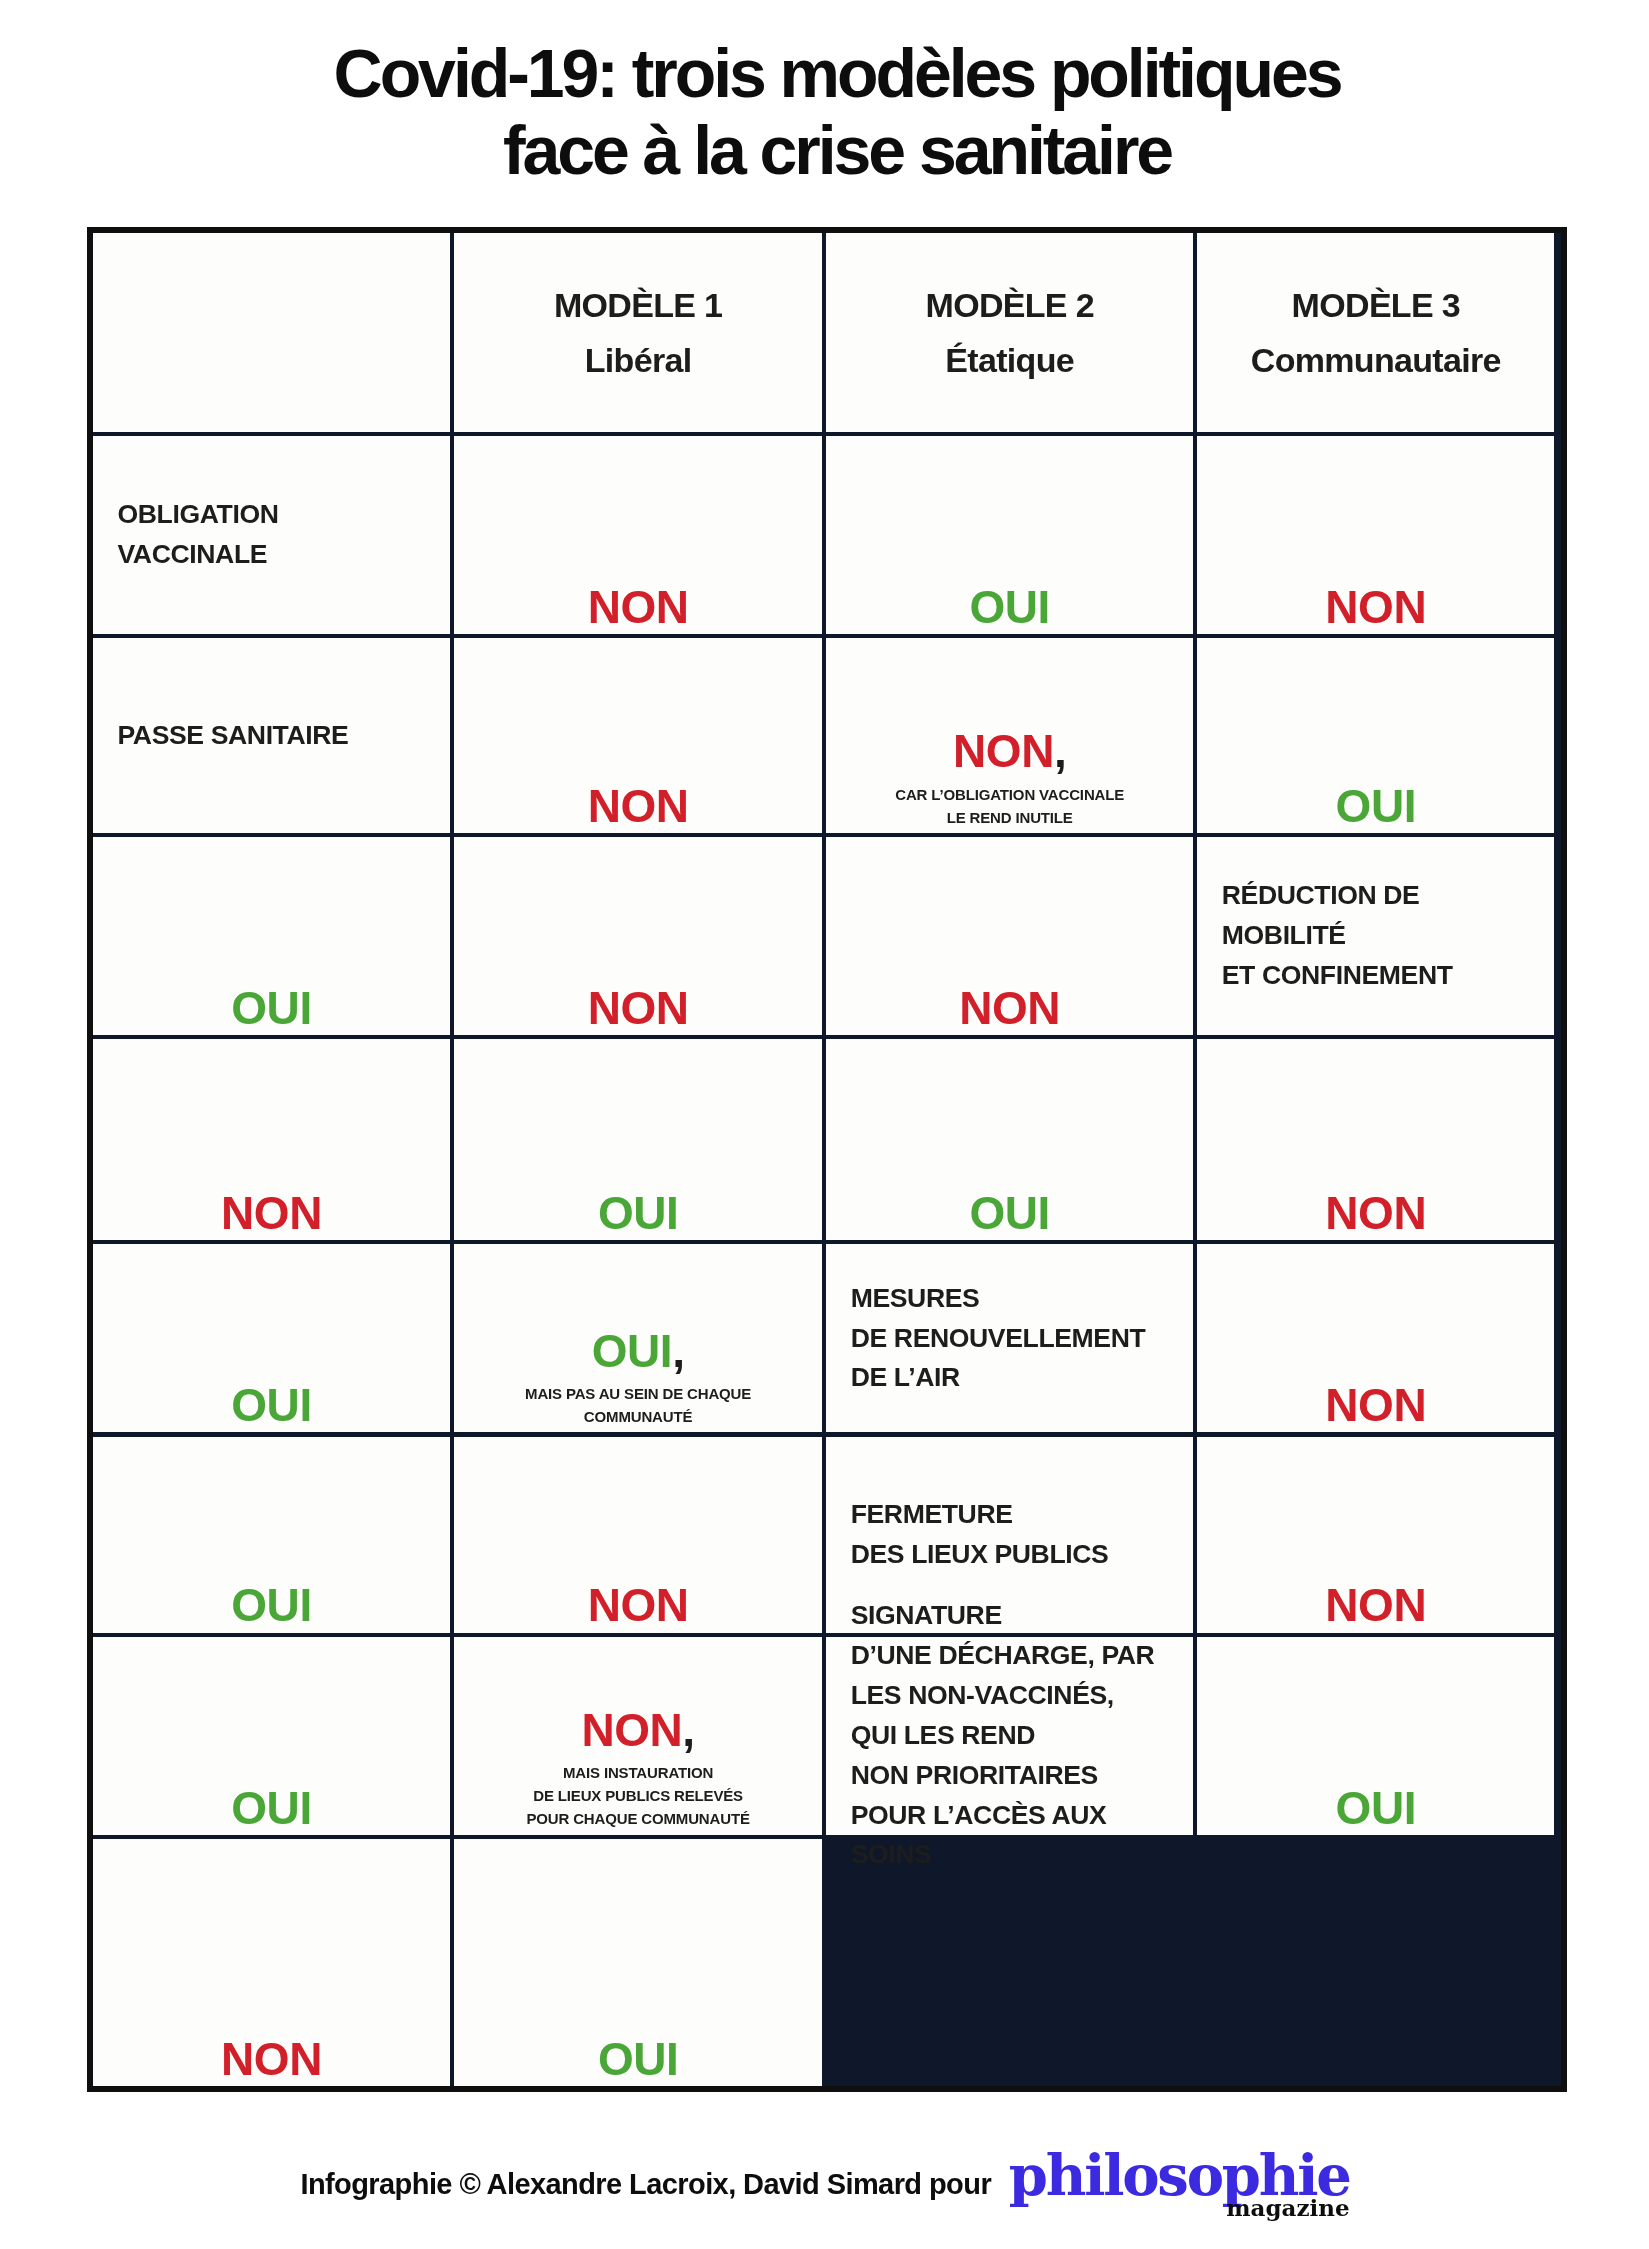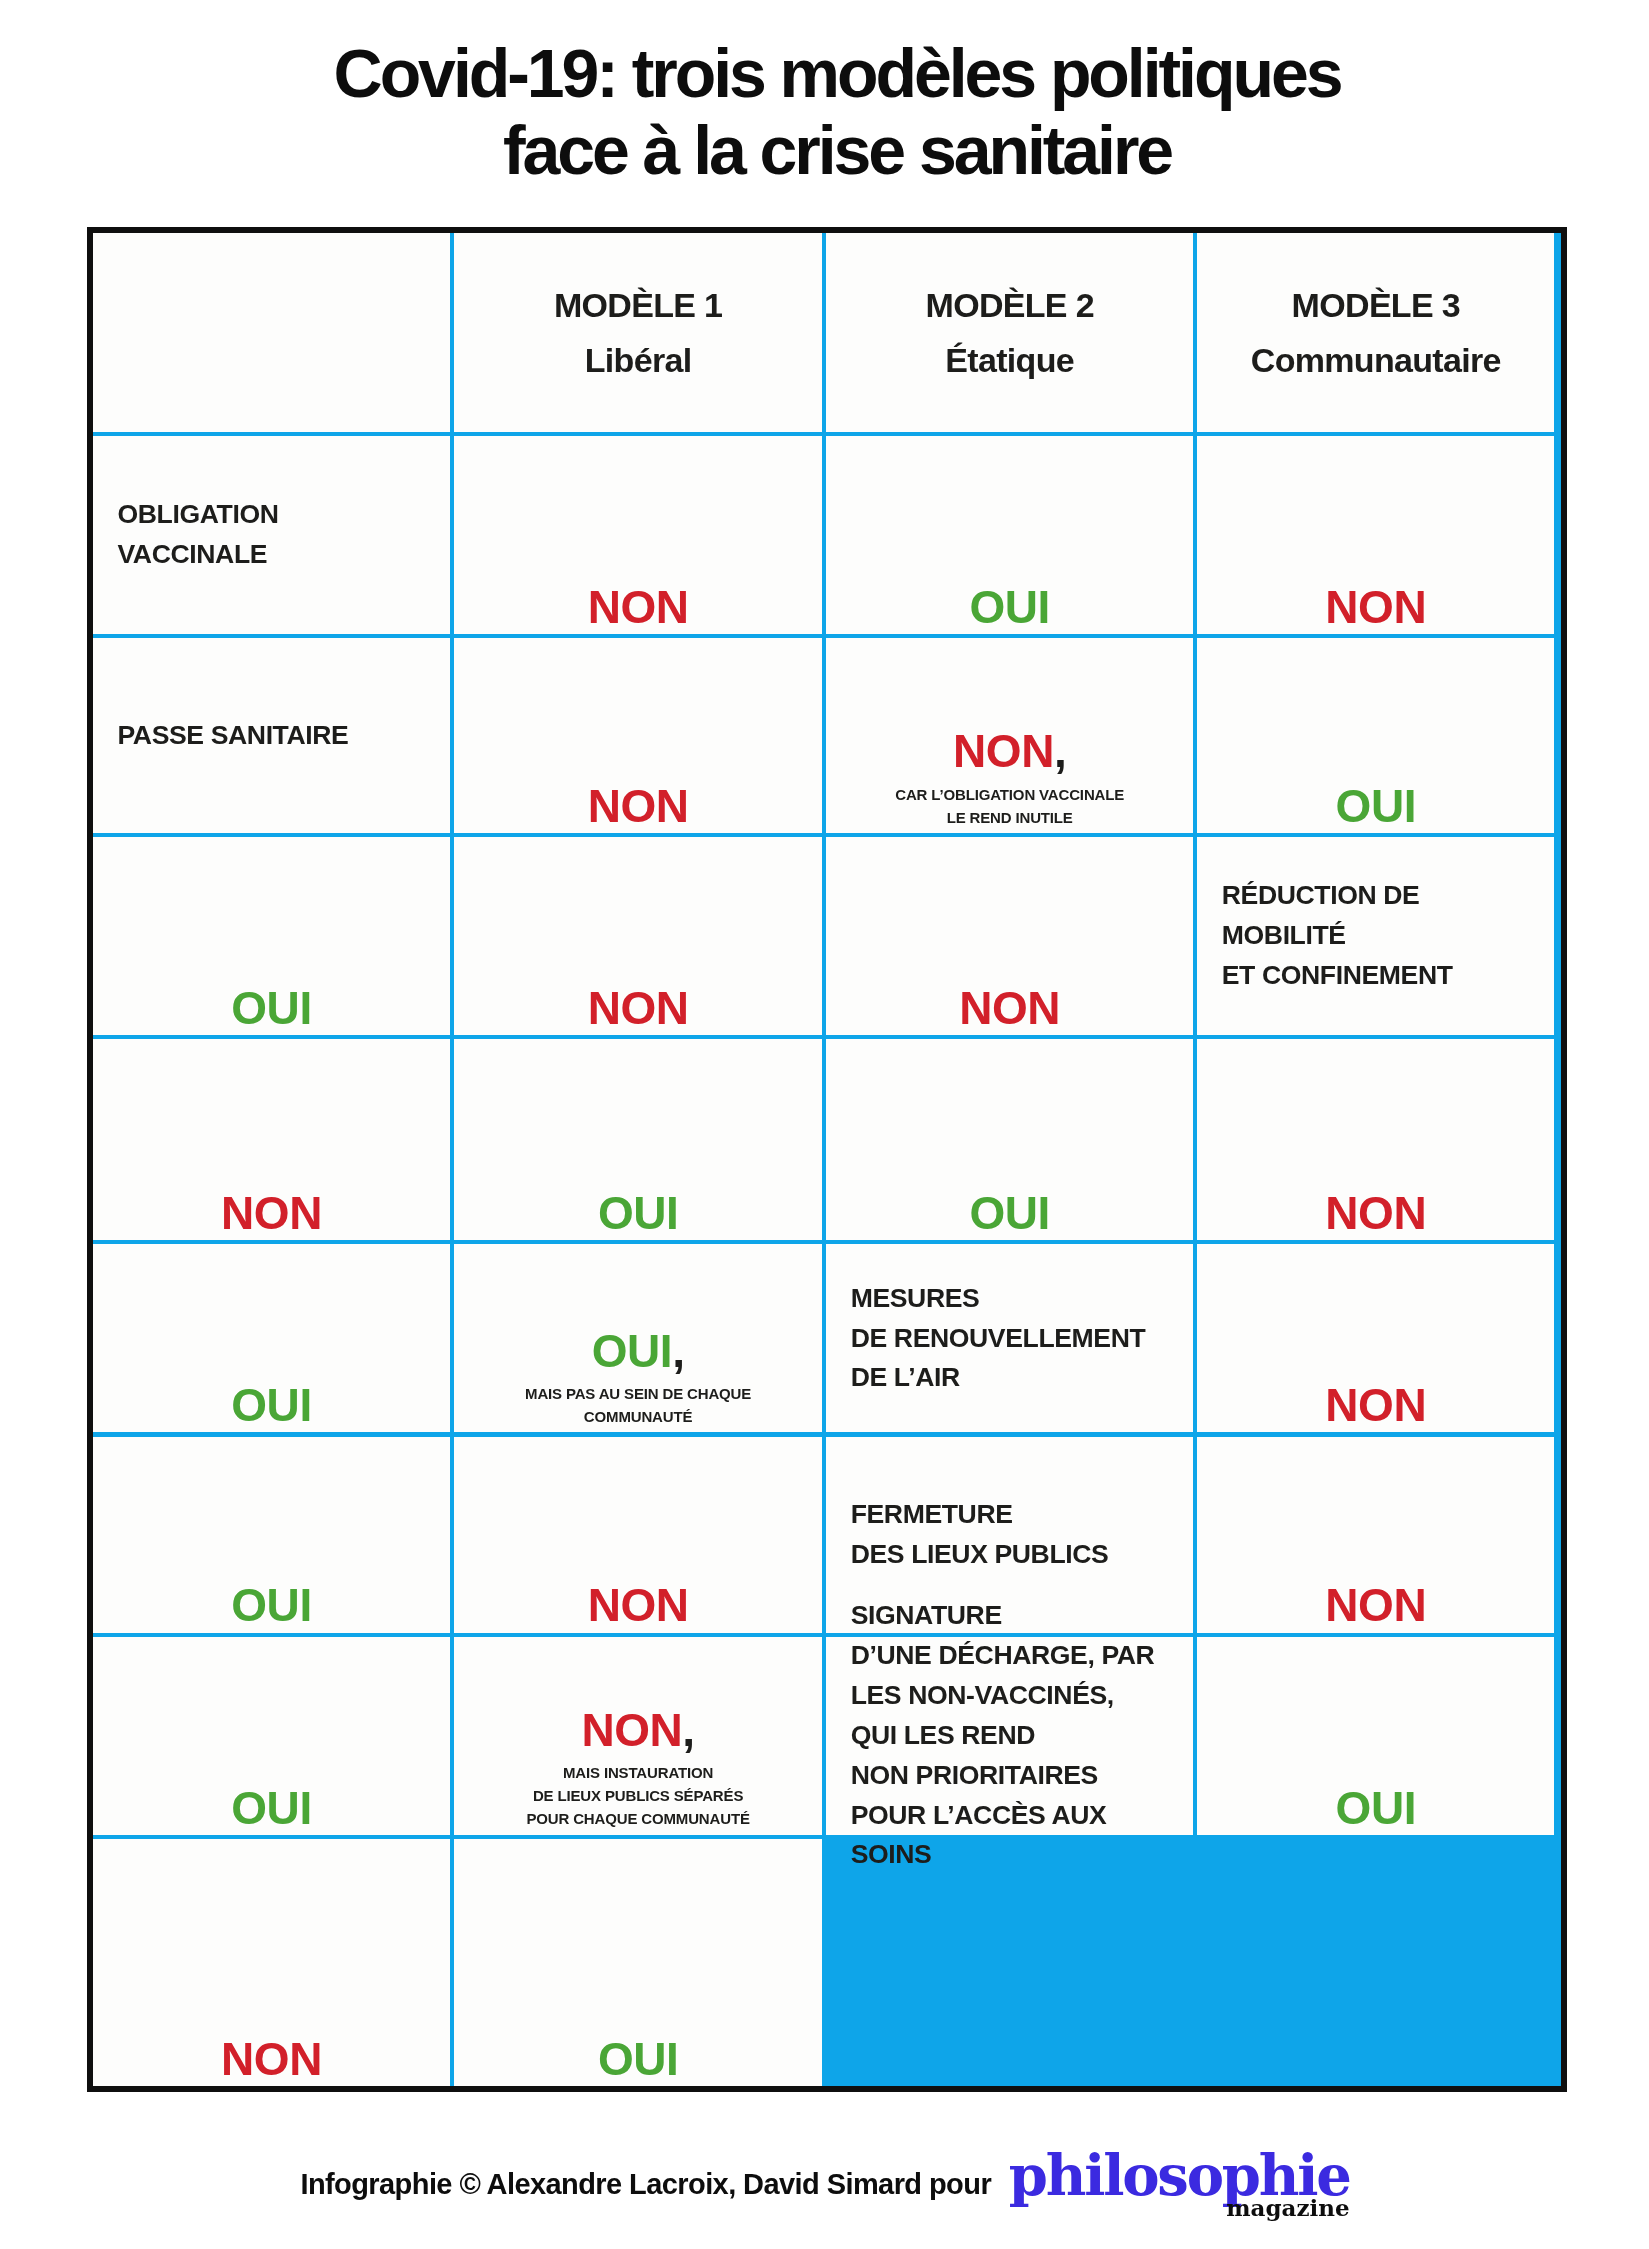--- a/index.html
+++ b/index.html
@@ -30,7 +30,7 @@
     left: 87px; top: 227px;
     width: 1480px; height: 1865px;
     box-sizing: border-box;
-    background: #0ea5e9;
+    background: #0f172a;
     border: 6.1px solid #0f0f0f;
     display: grid;
     grid-template-columns: 357px 368px 367px 357px;

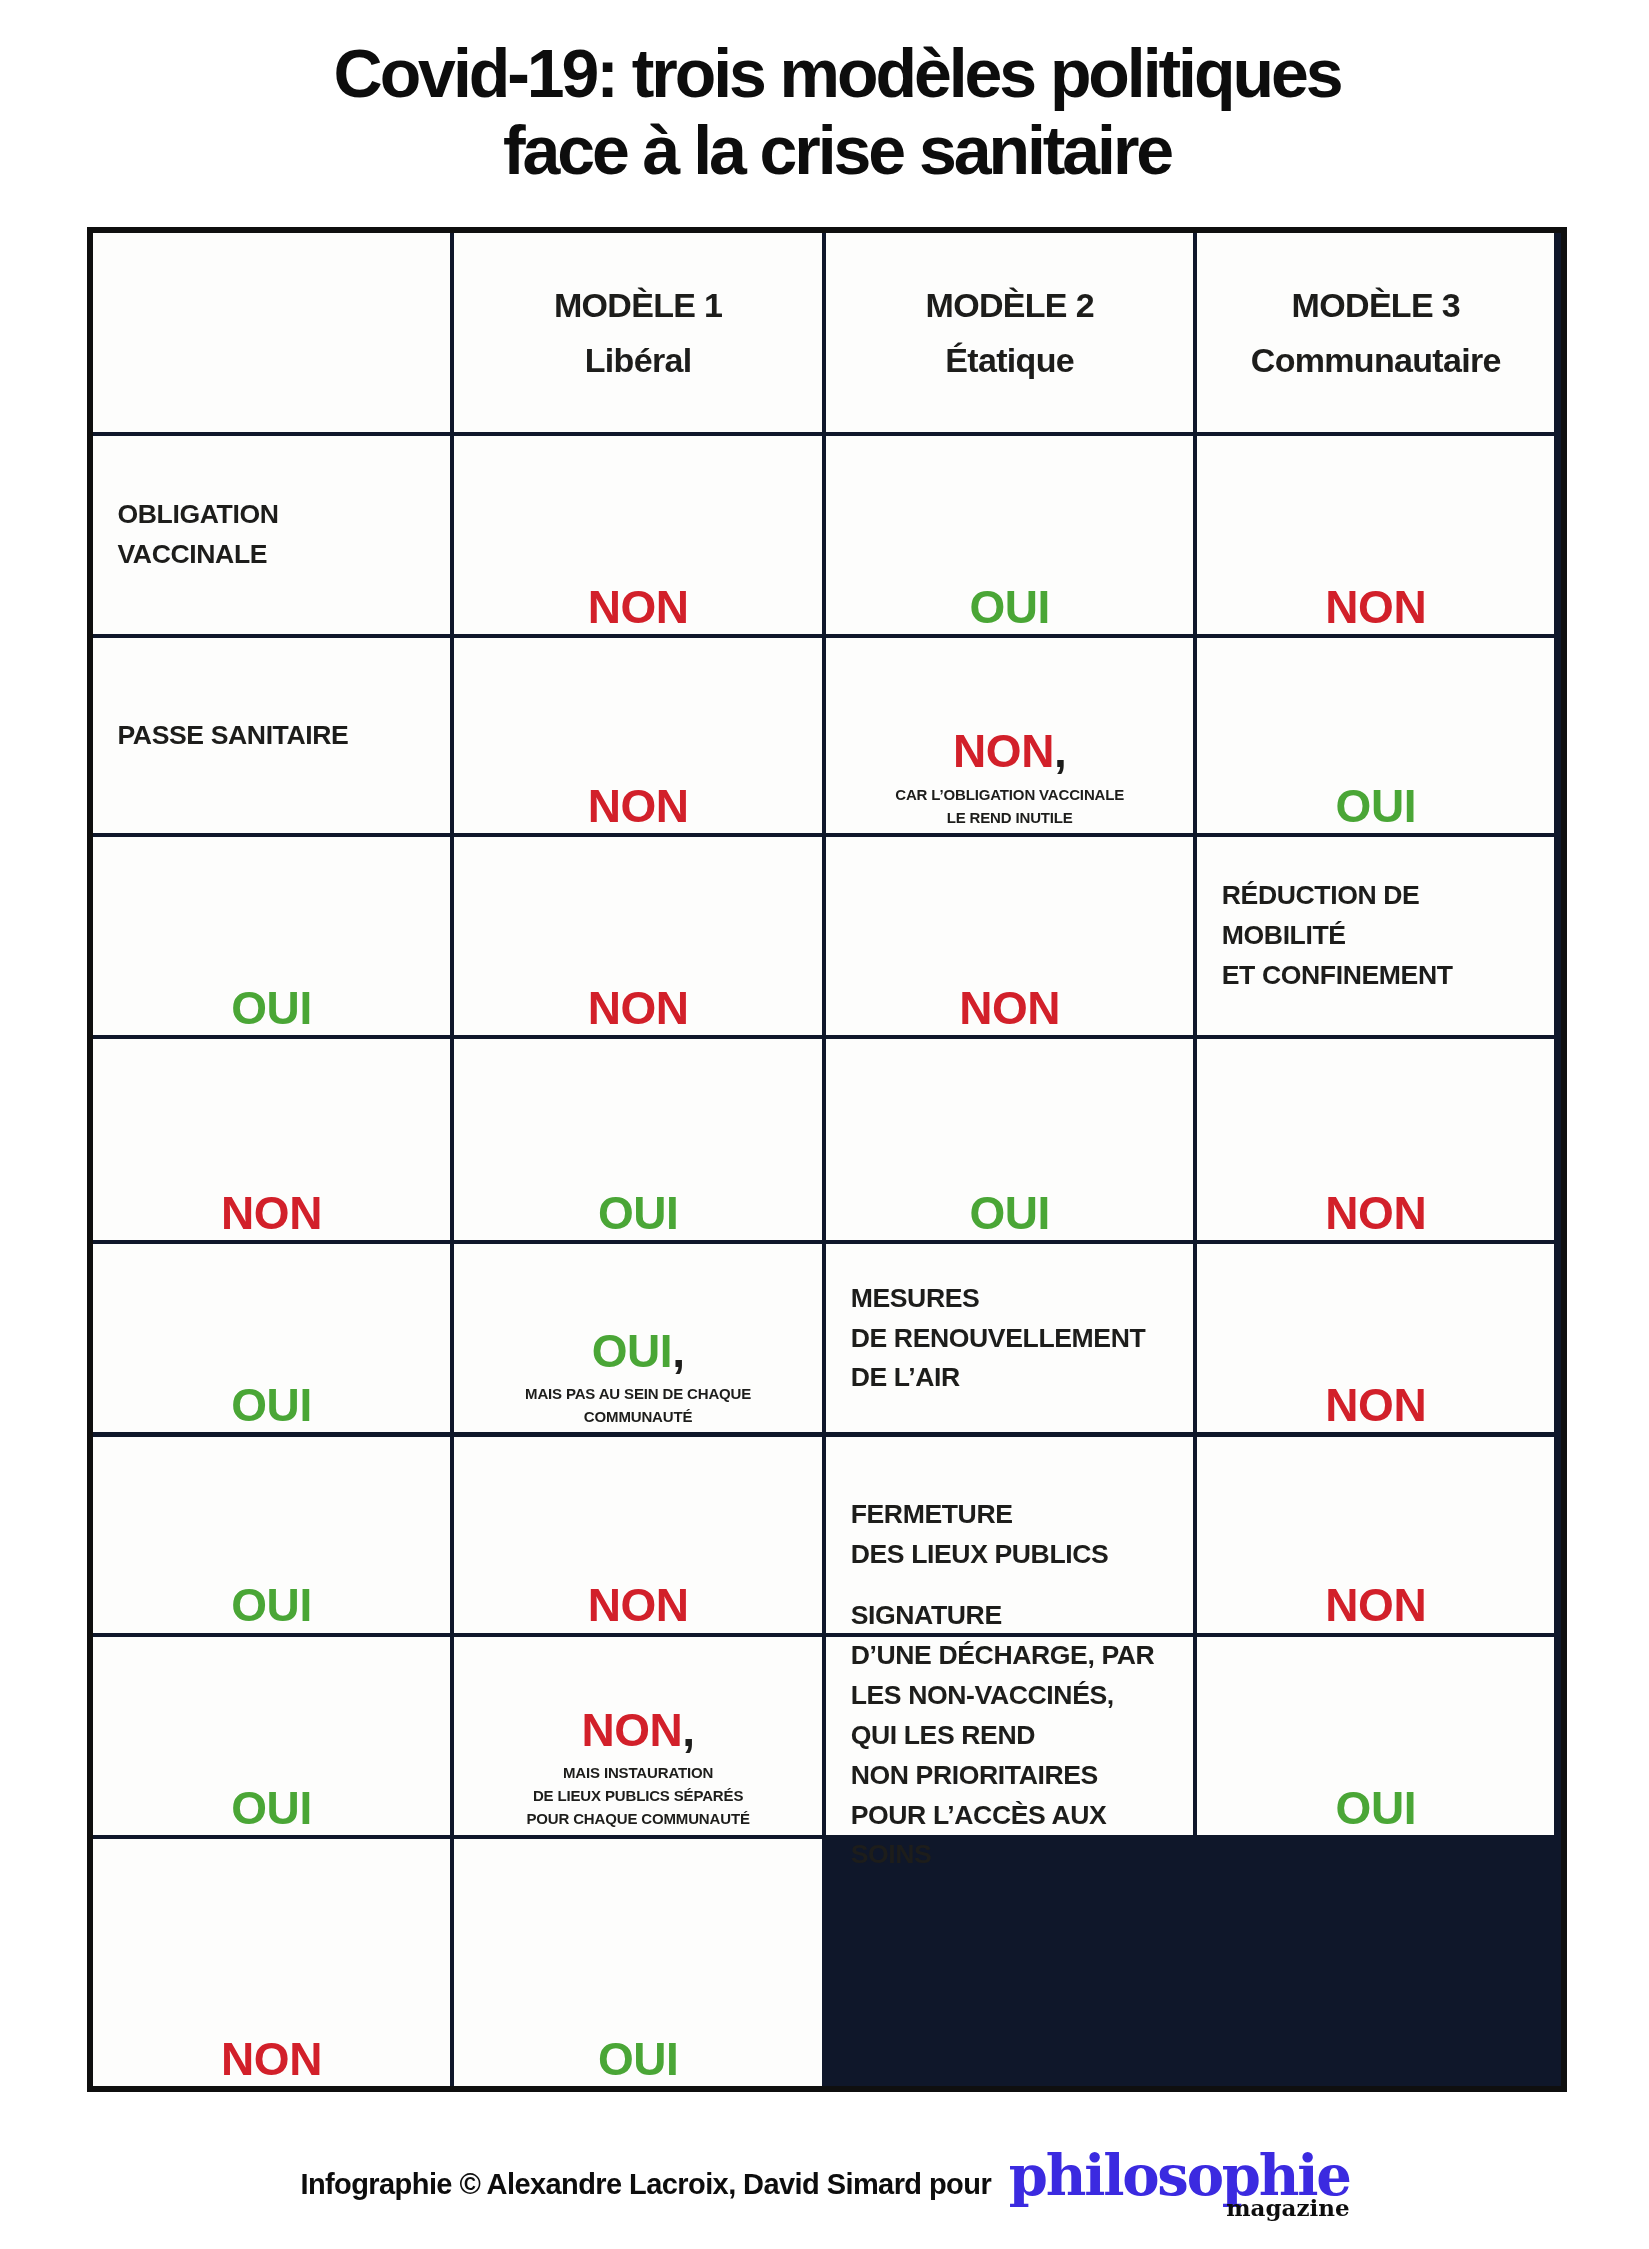--- a/index.html
+++ b/index.html
@@ -211,7 +211,7 @@
     <div class="cell val">
       <div class="verdict-line"><span class="verdict red">NON</span><span class="comma">,</span></div>
       <div class="note">MAIS INSTAURATION
-DE LIEUX PUBLICS SÉPARÉS
+DE LIEUX PUBLICS RELEVÉS
 POUR CHAQUE COMMUNAUTÉ</div>
     </div>
     <div class="cell label">SIGNATURE

